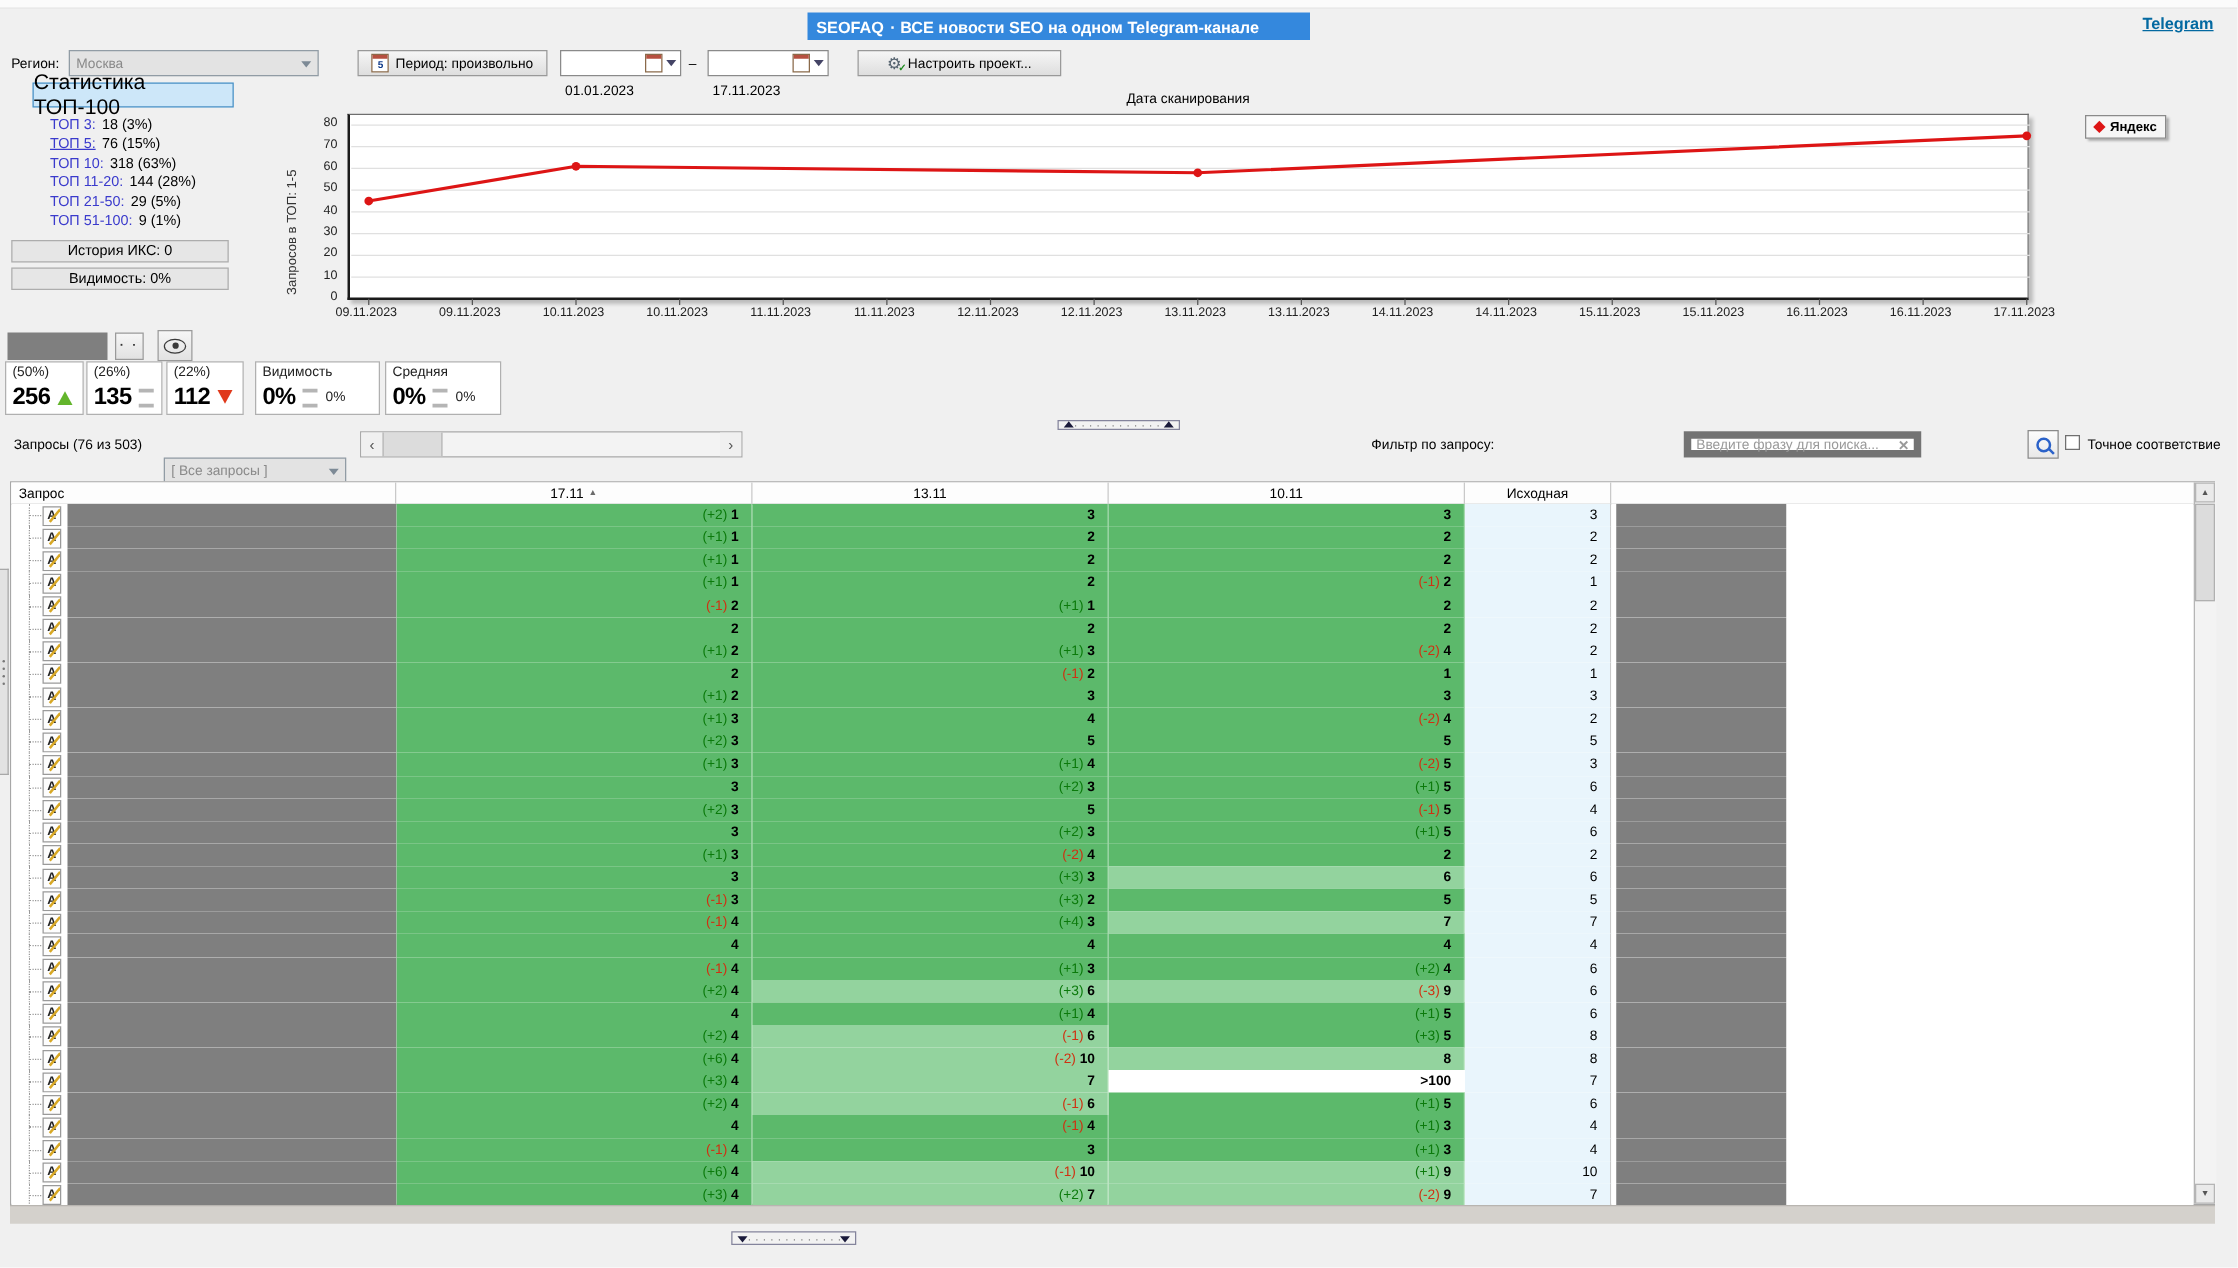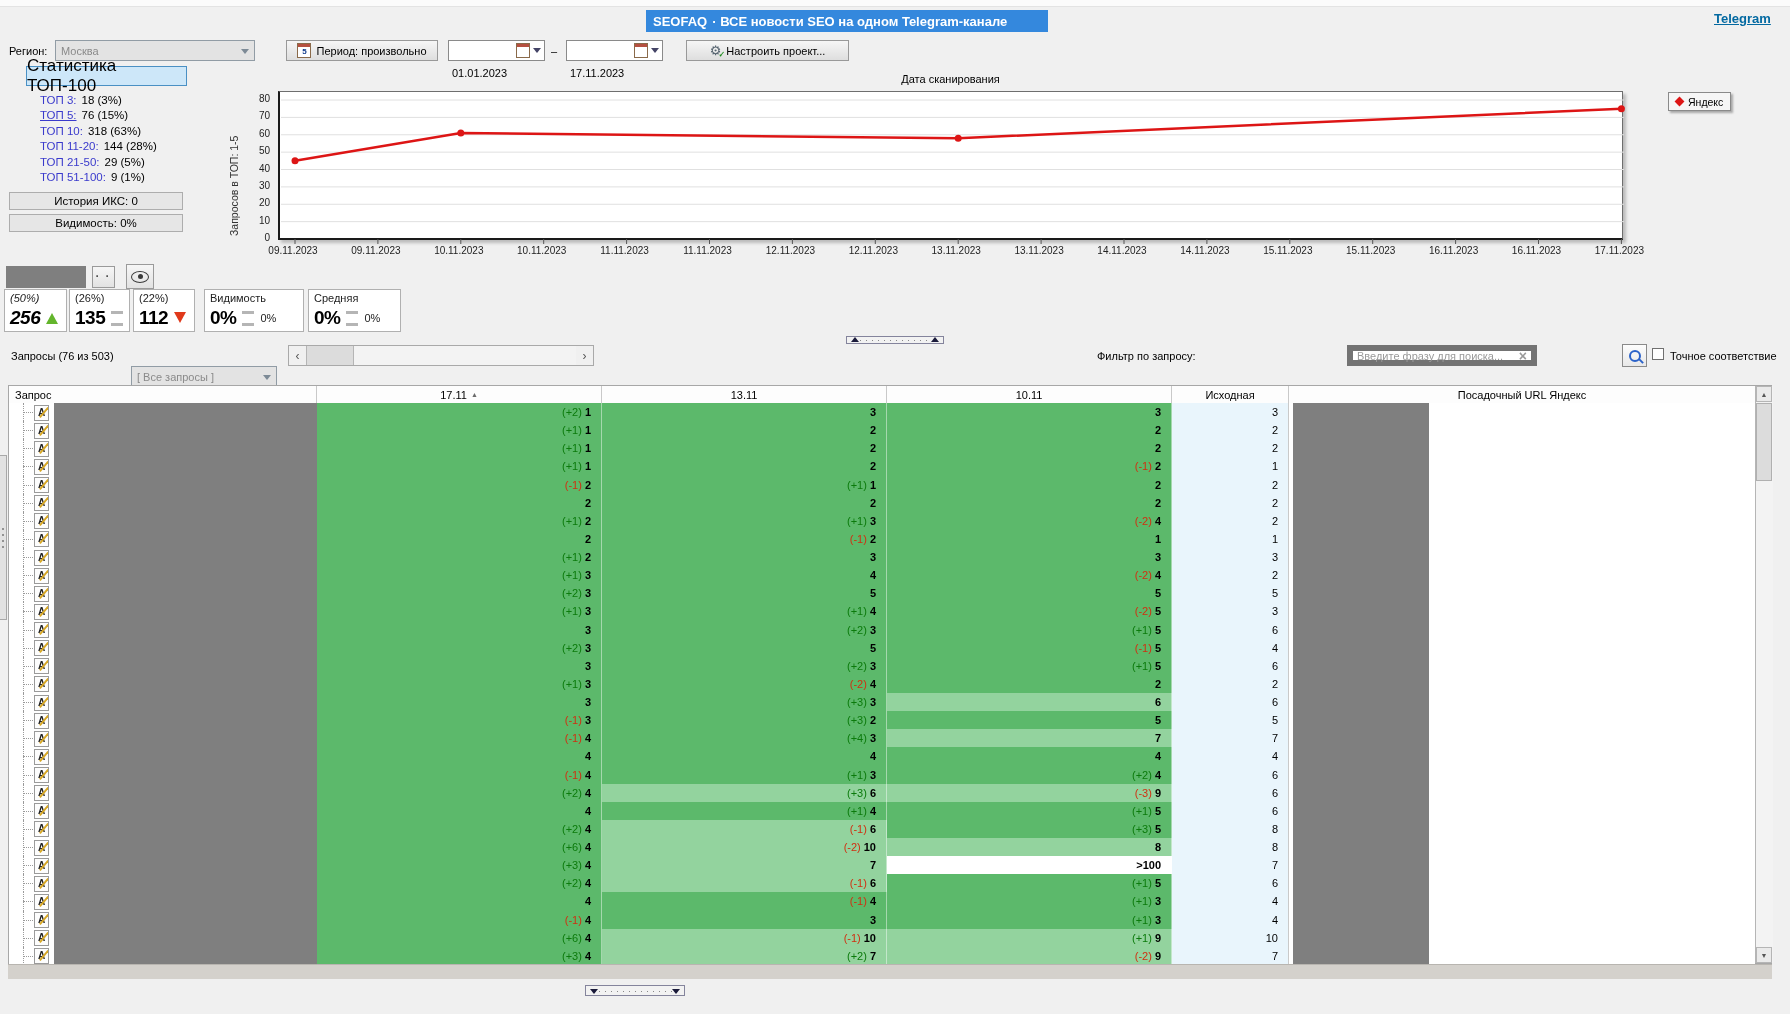--- a/index.html
+++ b/index.html
@@ -52,7 +52,7 @@
   .ytitle{left:228px;top:96px;height:140px;writing-mode:vertical-rl;transform:rotate(180deg);
           font-size:10.5px;color:#333;display:flex;align-items:center;}
   .legend{left:1668px;top:92px;height:19px;background:#f6f6f6;border:1px solid #8a8a8a;
-          box-shadow:2px 2px 2px rgba(0,0,0,.3);display:flex;align-items:center;gap:5px;padding:0 7px;font-size:10.5px;}
+          box-shadow:2px 2px 2px rgba(0,0,0,.3);display:flex;align-items:center;gap:5px;padding:0 7px;font-size:10.5px;font-weight:bold;}
   .lgmark{width:7px;height:7px;background:#dd1515;transform:rotate(45deg);flex:none;}
 
   

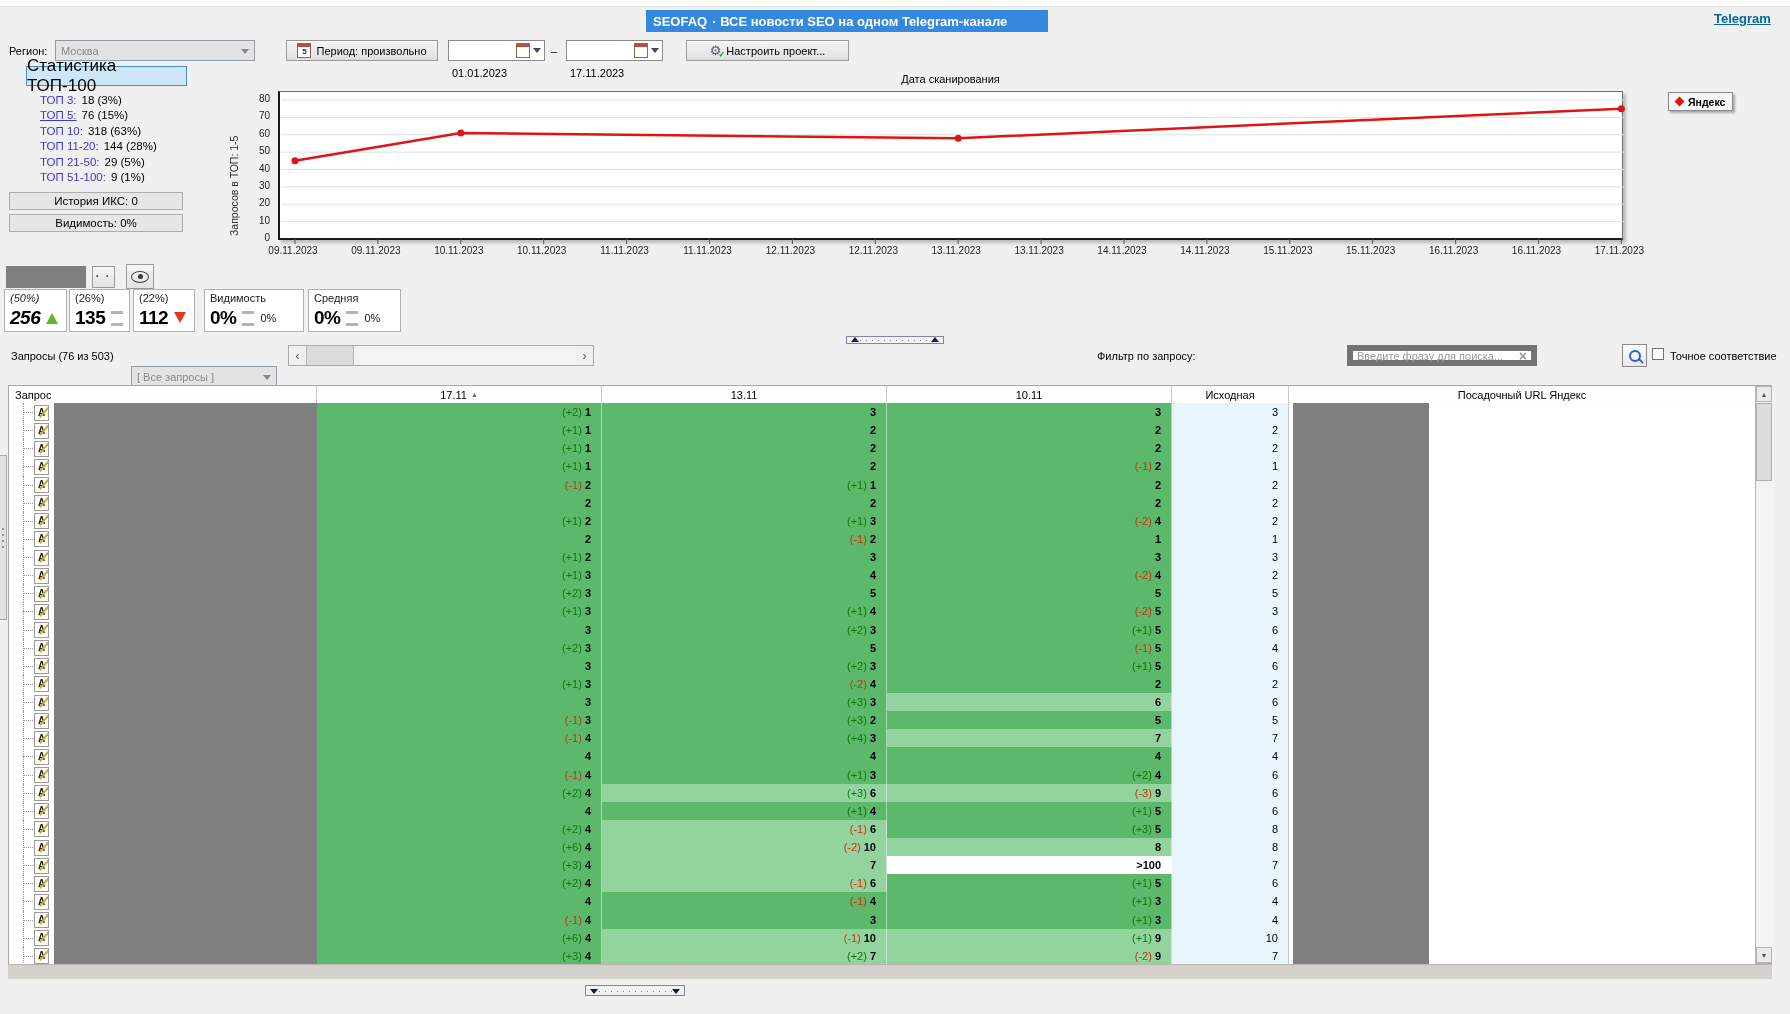--- a/index.html
+++ b/index.html
@@ -282,7 +282,7 @@
   <span class="ico-eye"></span>
 </div>
 
-<div class="abs sumbox" style="left:4px;width:63px;font-style:italic;">
+<div class="abs sumbox" style="left:4px;width:63px;">
   <div class="pct">(50%)</div>
   <div class="sumrow">
       <span class="bignum">256</span>

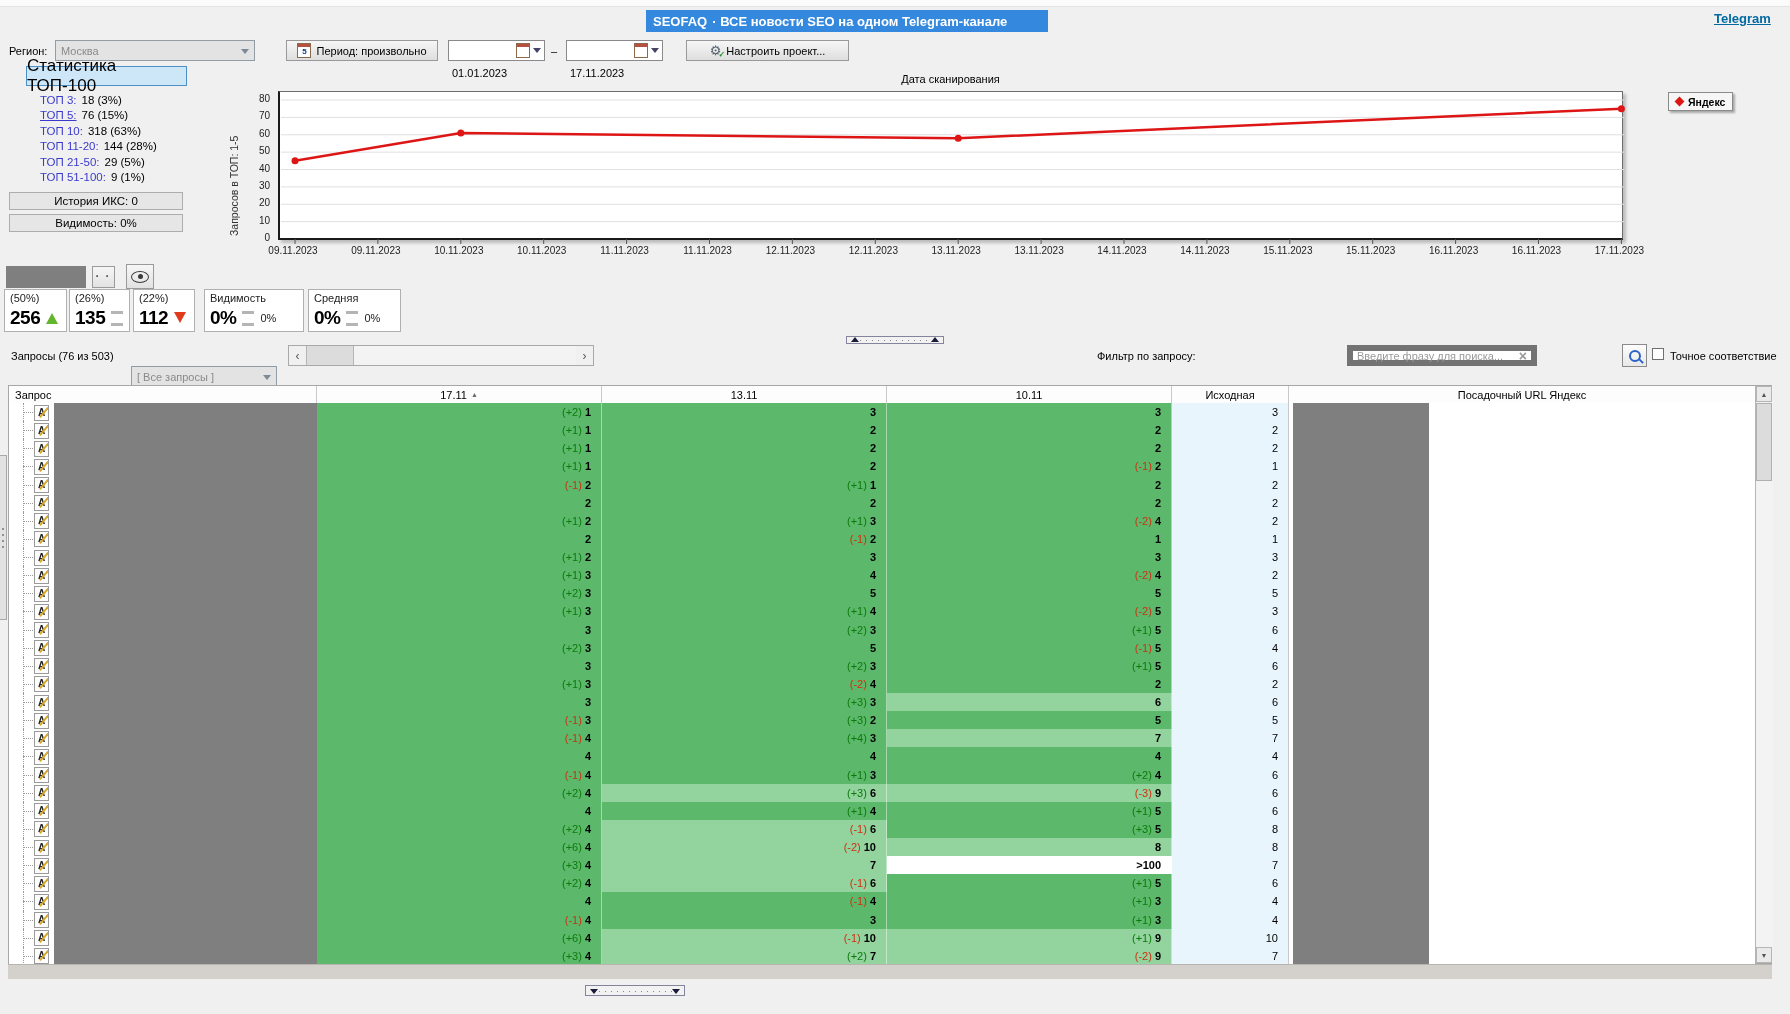--- a/index.html
+++ b/index.html
@@ -374,9 +374,6 @@
     <div class="th" style="width:117px;">
       <span>Исходная</span>
     </div>
-    <div class="th" style="width:466px;border-right:none;">
-      <span>Посадочный URL Яндекс</span>
-    </div>
   </div>
   <div class="tbody" id="tbody">
       <div class="trow">

